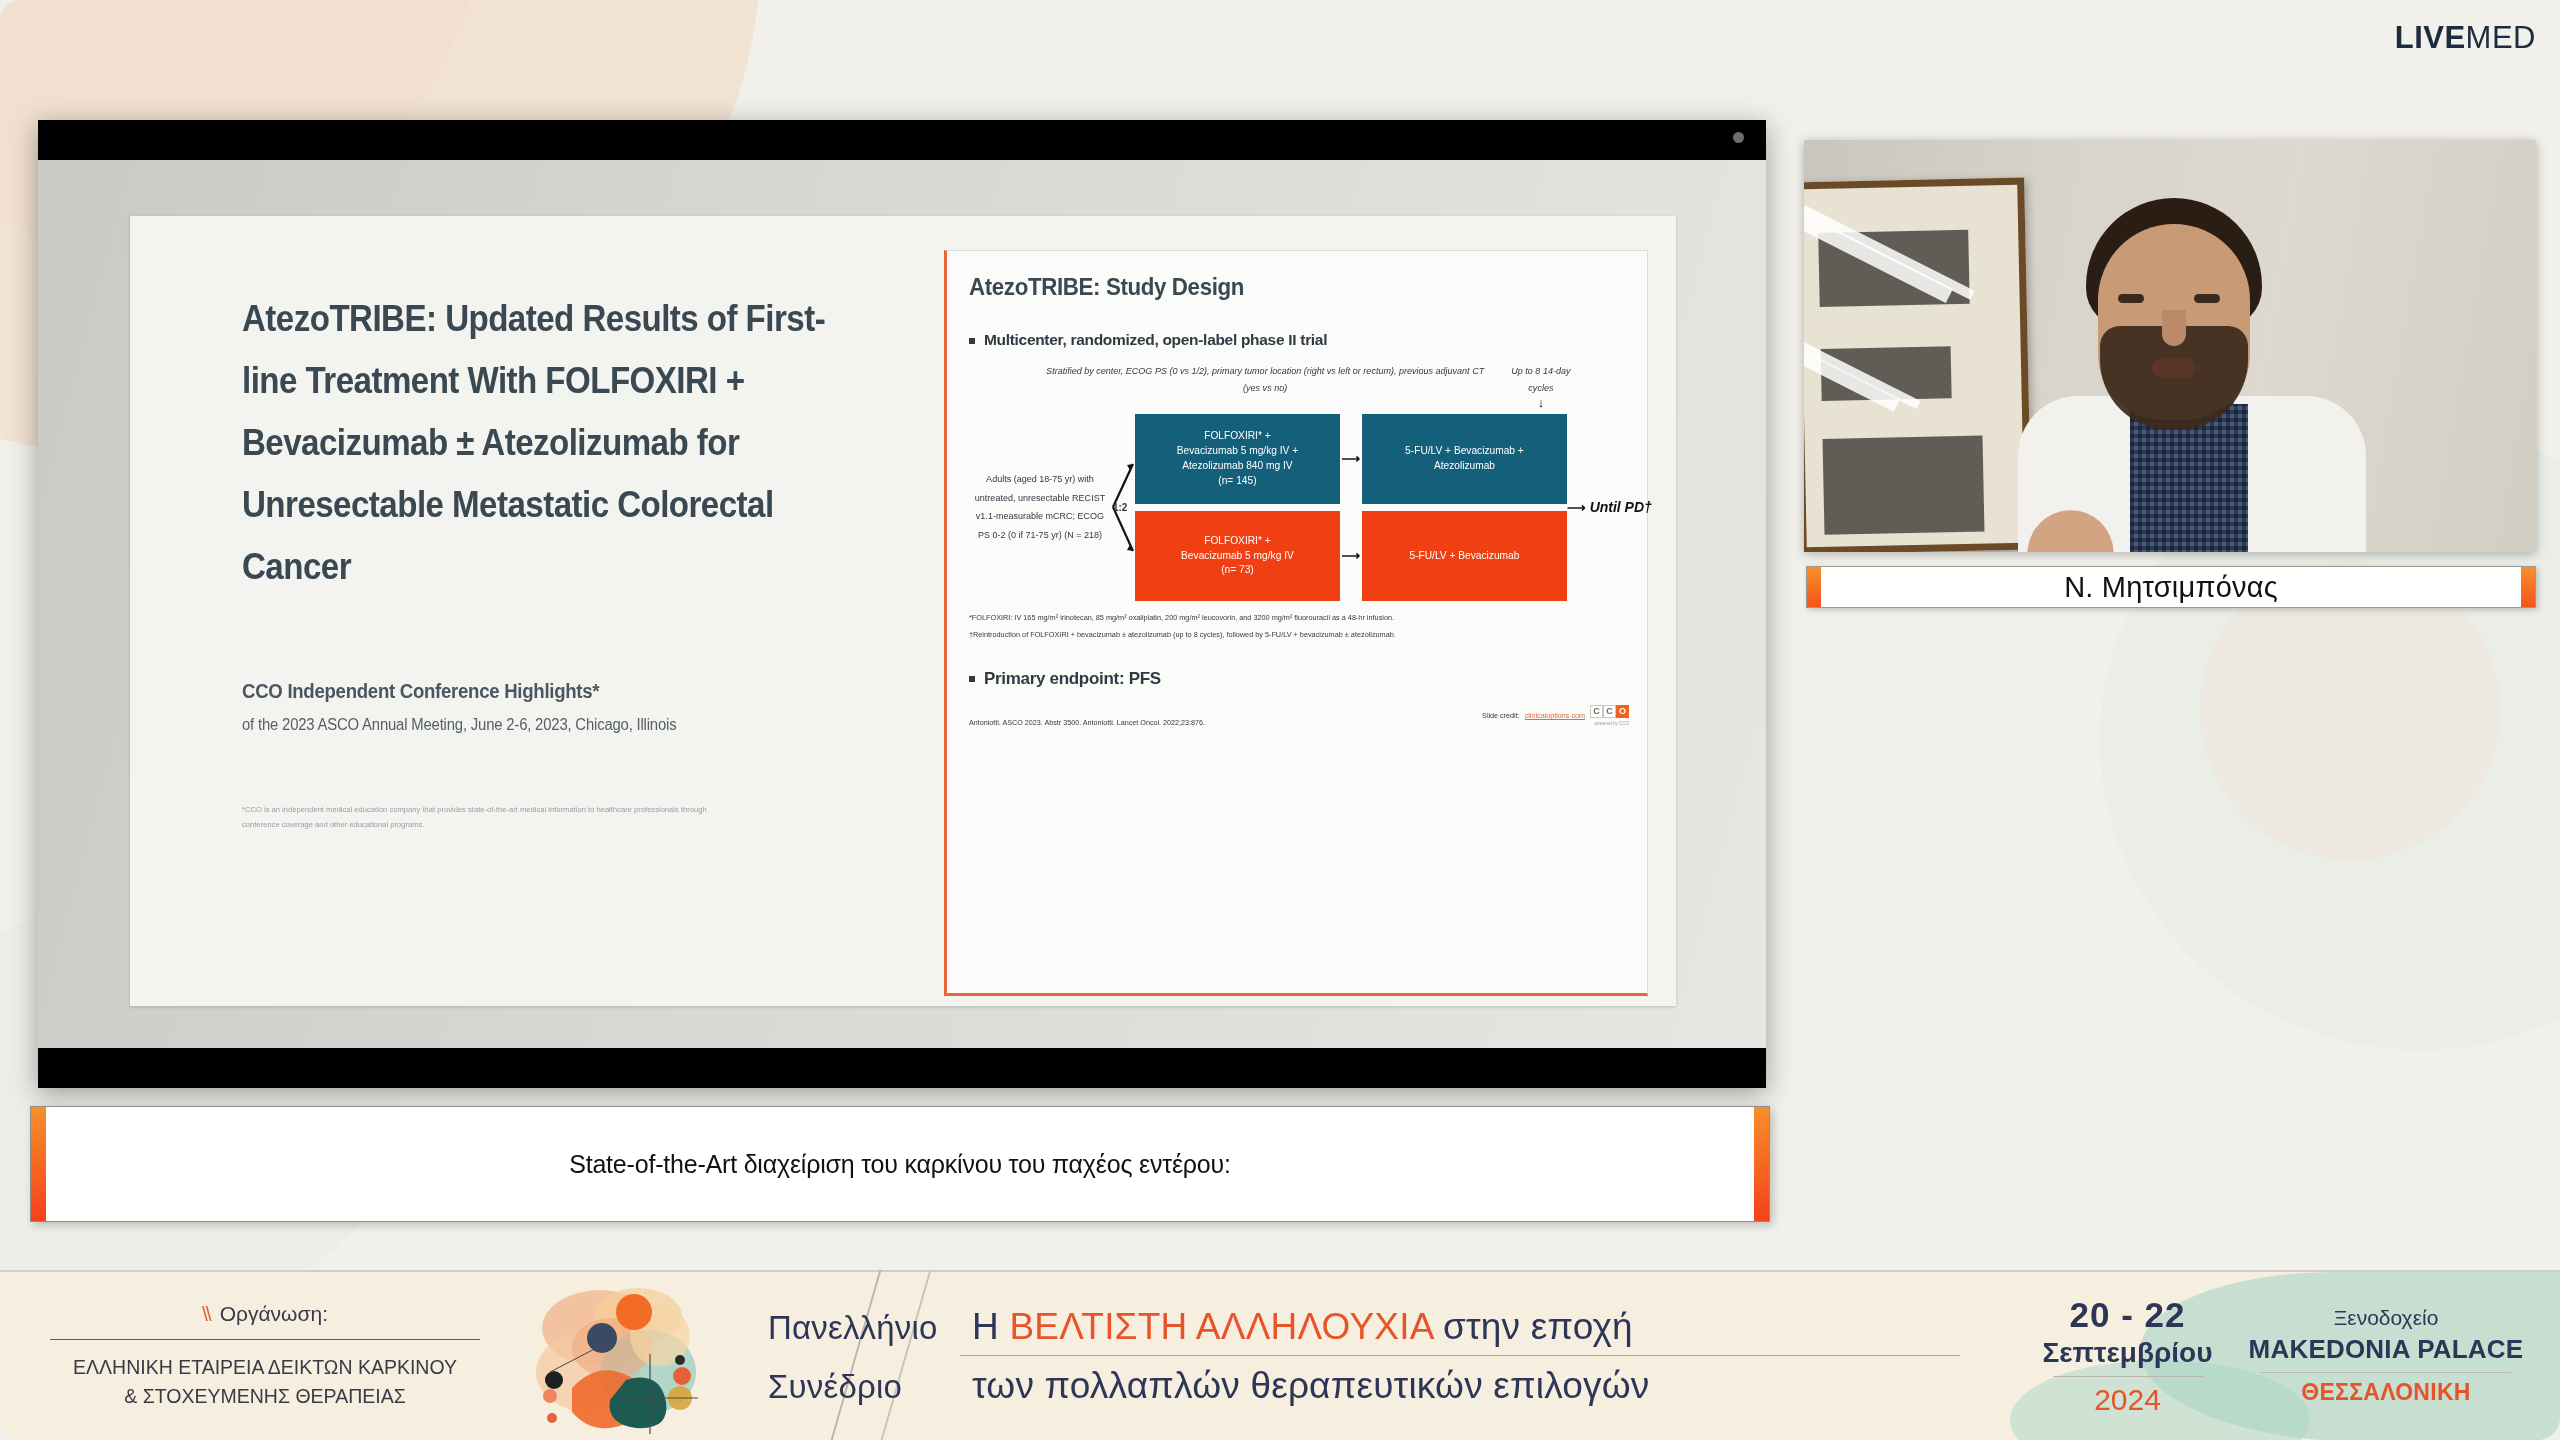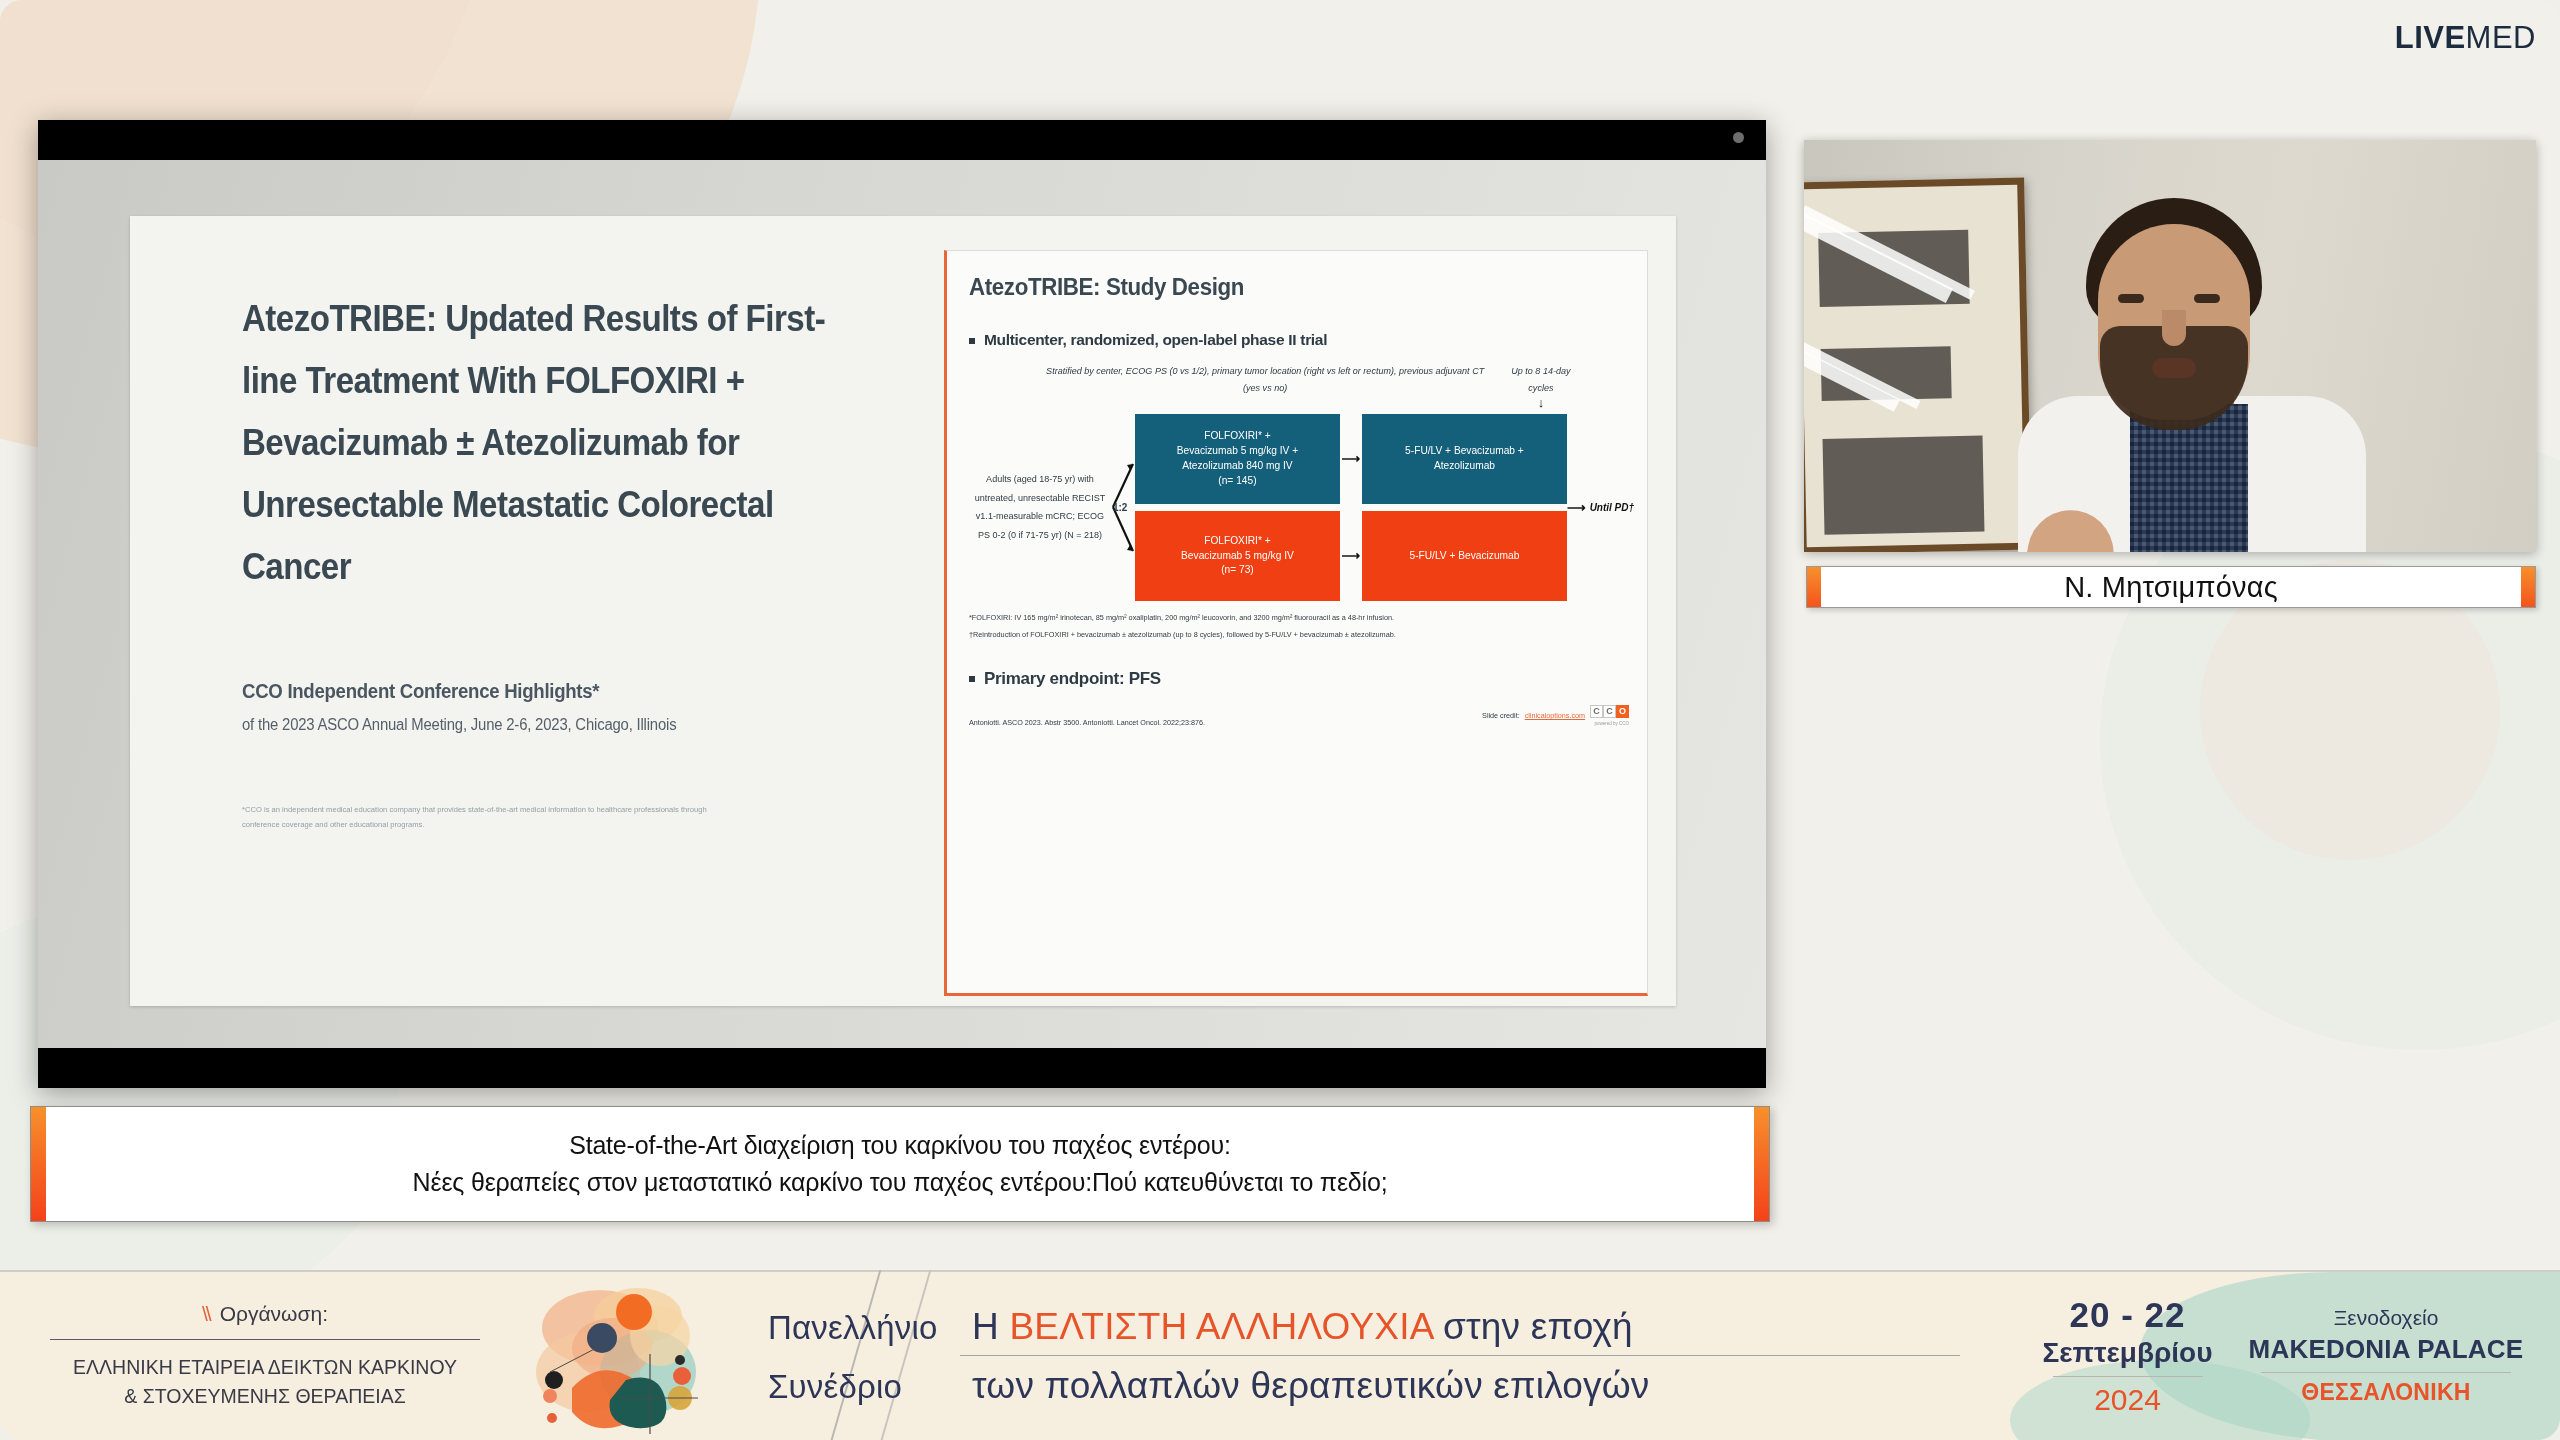--- a/index.html
+++ b/index.html
@@ -222,7 +222,7 @@
     text-align: center; font-size: 13px; color: #111; font-weight: bold;
   }
   .sd-until {
-    font-style: italic; font-size: 10px; color: #111; font-weight: bold;
+    font-style: italic; font-size: 14px; color: #111; font-weight: bold;
     white-space: nowrap;
   }
 

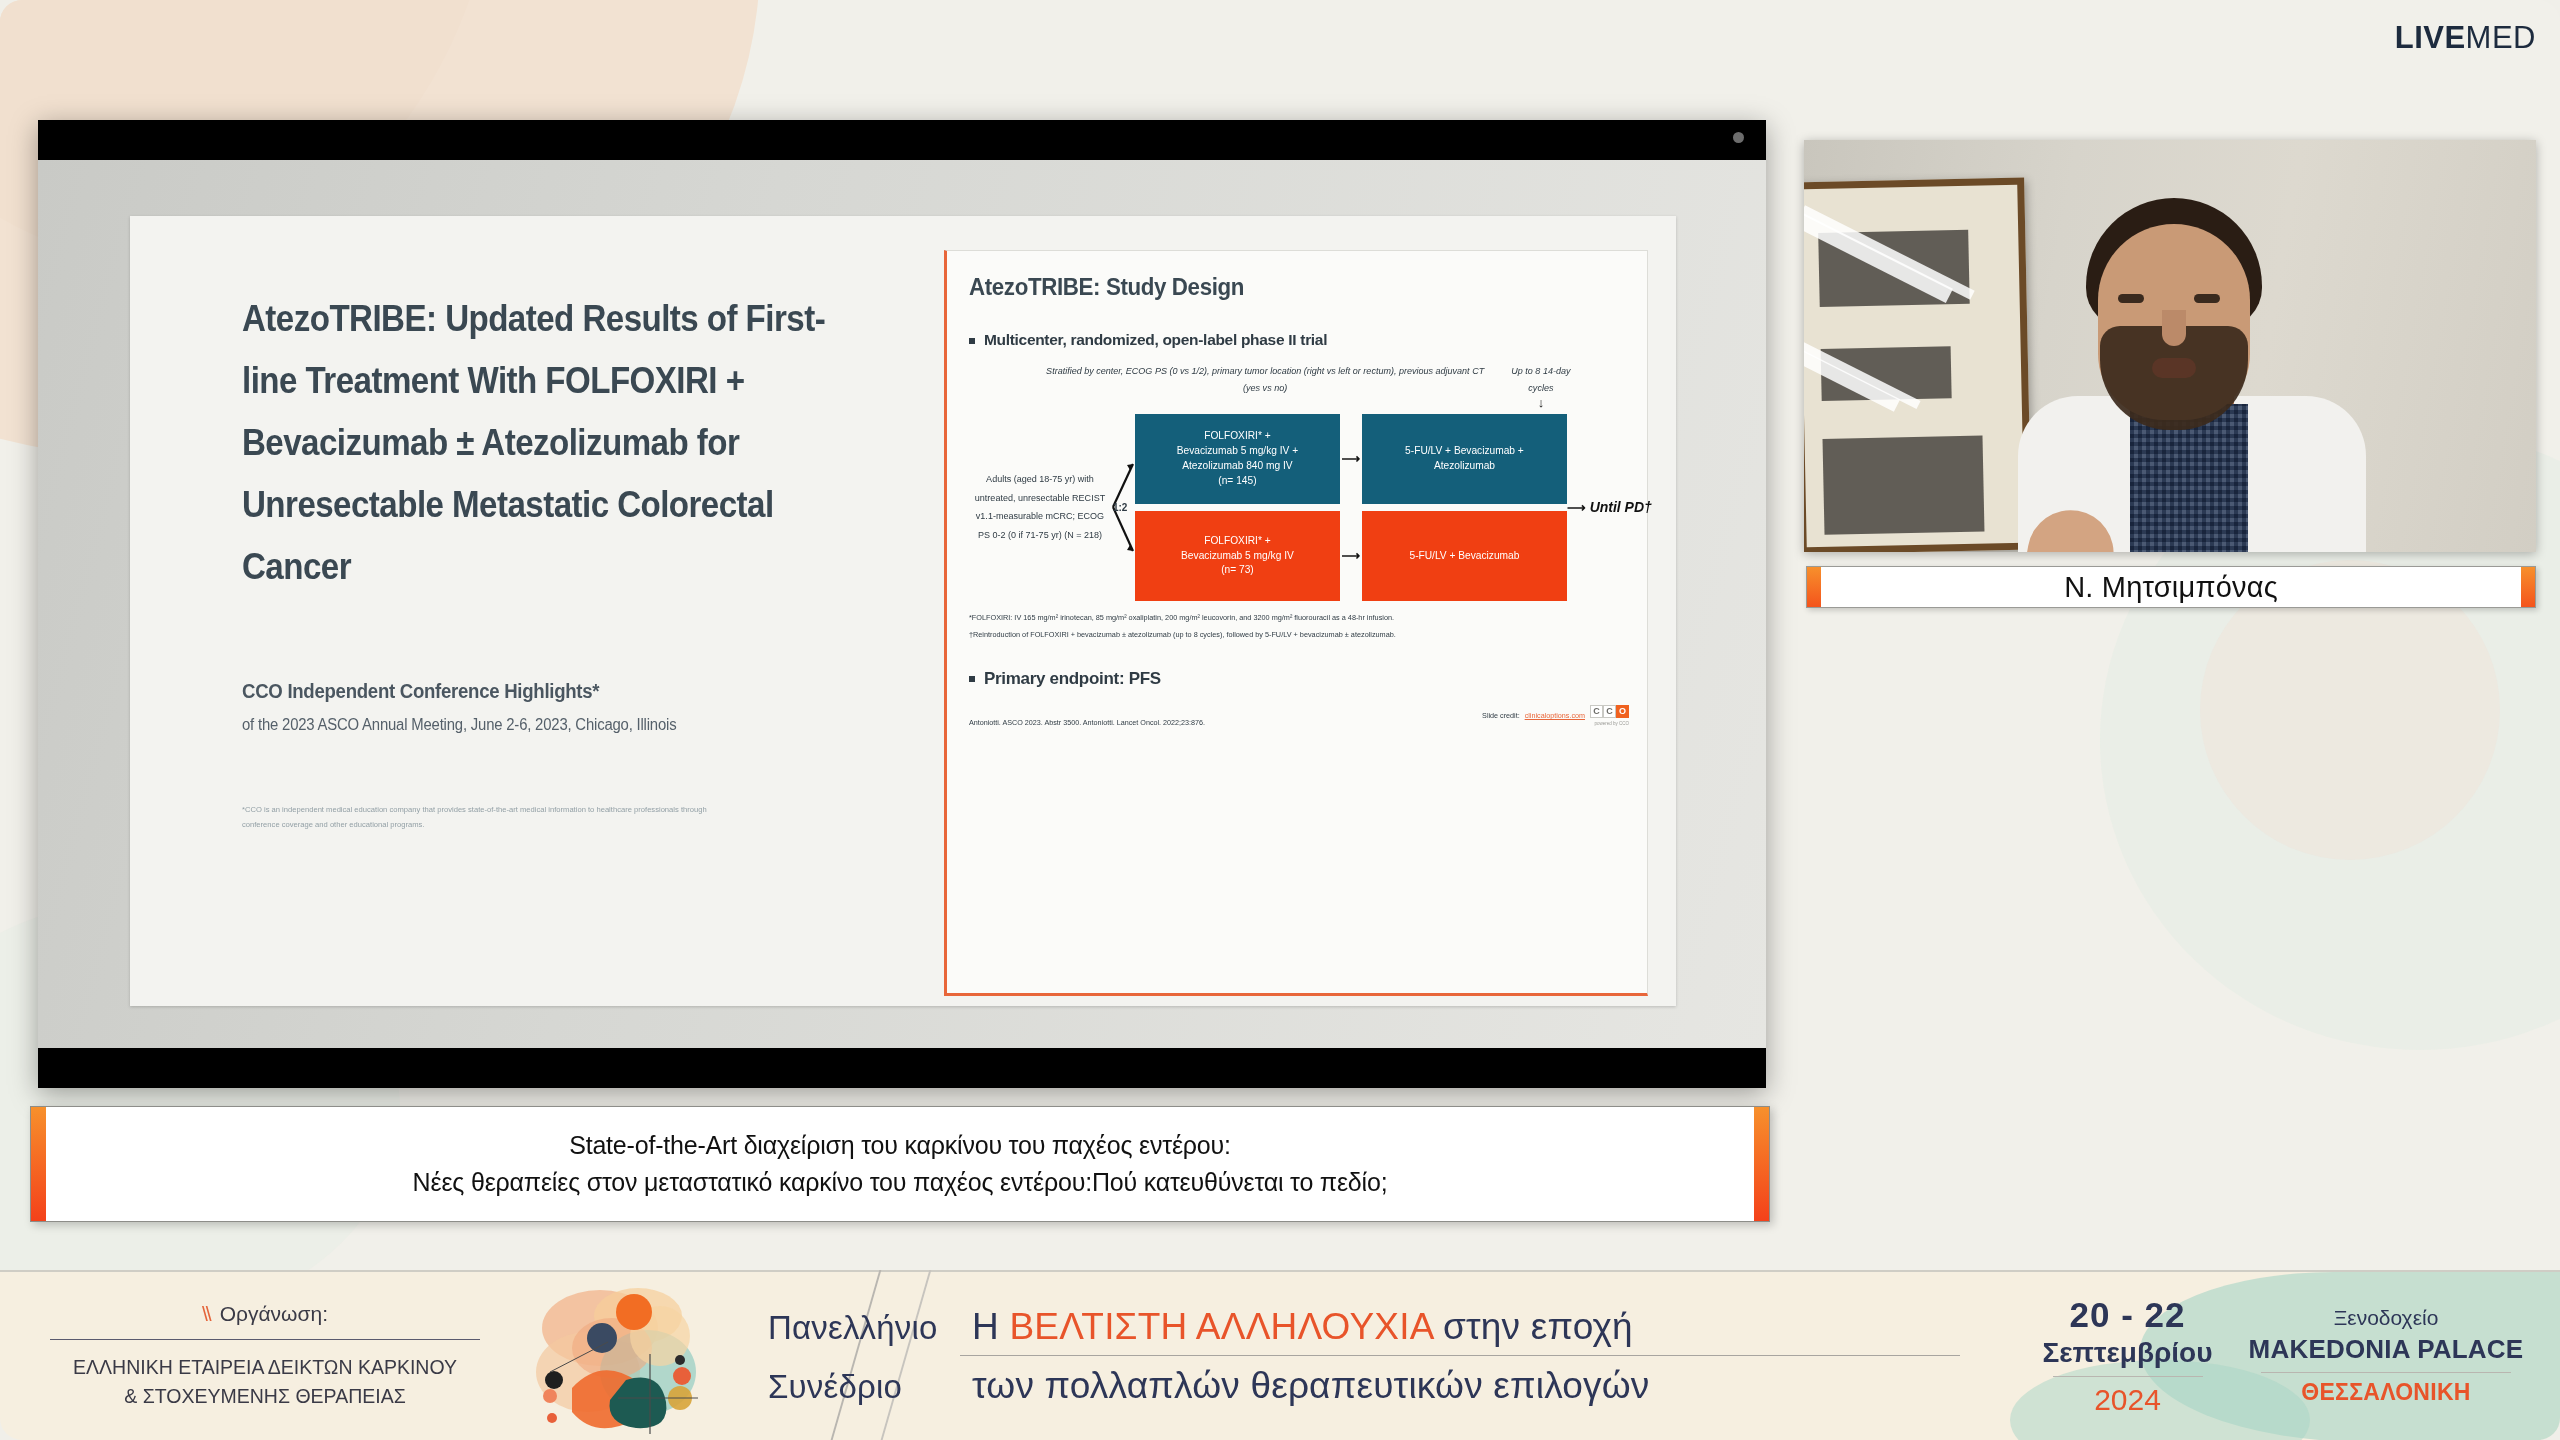--- a/index.html
+++ b/index.html
@@ -614,7 +614,6 @@
     <div class="bar"></div>
     <div class="txt">
       <div class="ln">State-of-the-Art διαχείριση του καρκίνου του παχέος εντέρου:</div>
-      <div class="ln">Νέες θεραπείες στον μεταστατικό καρκίνο του παχέος εντέρου:Πού κατευθύνεται το πεδίο;</div>
     </div>
     <div class="bar"></div>
   </div>

